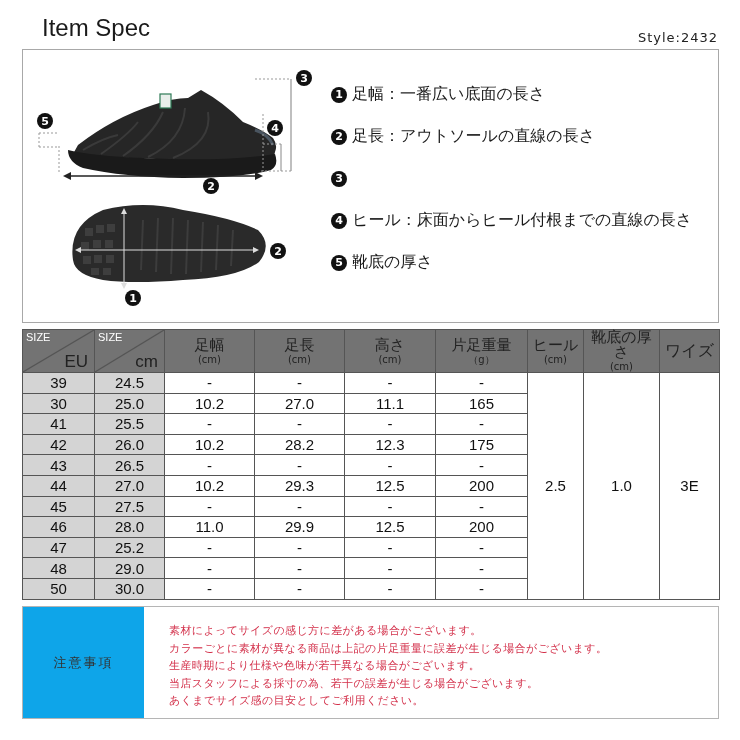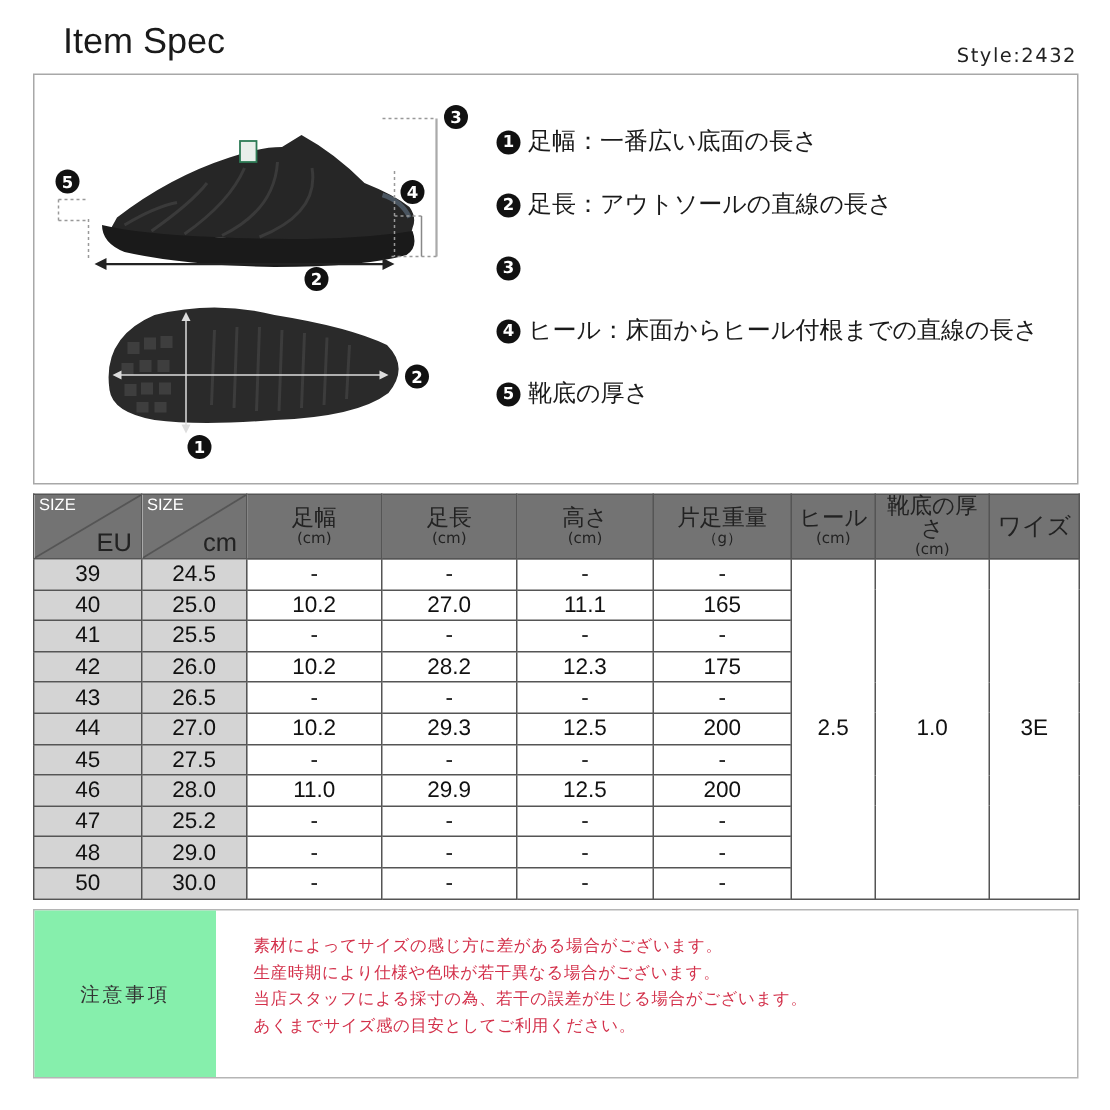--- a/index.html
+++ b/index.html
@@ -211,7 +211,7 @@
       <td class="merged" rowspan="11">3E</td>
     </tr>
     <tr>
-      <td class="size-cell">40</td>
+      <td class="size-cell">30</td>
       <td class="size-cell">25.0</td>
       <td>10.2</td>
       <td>27.0</td>

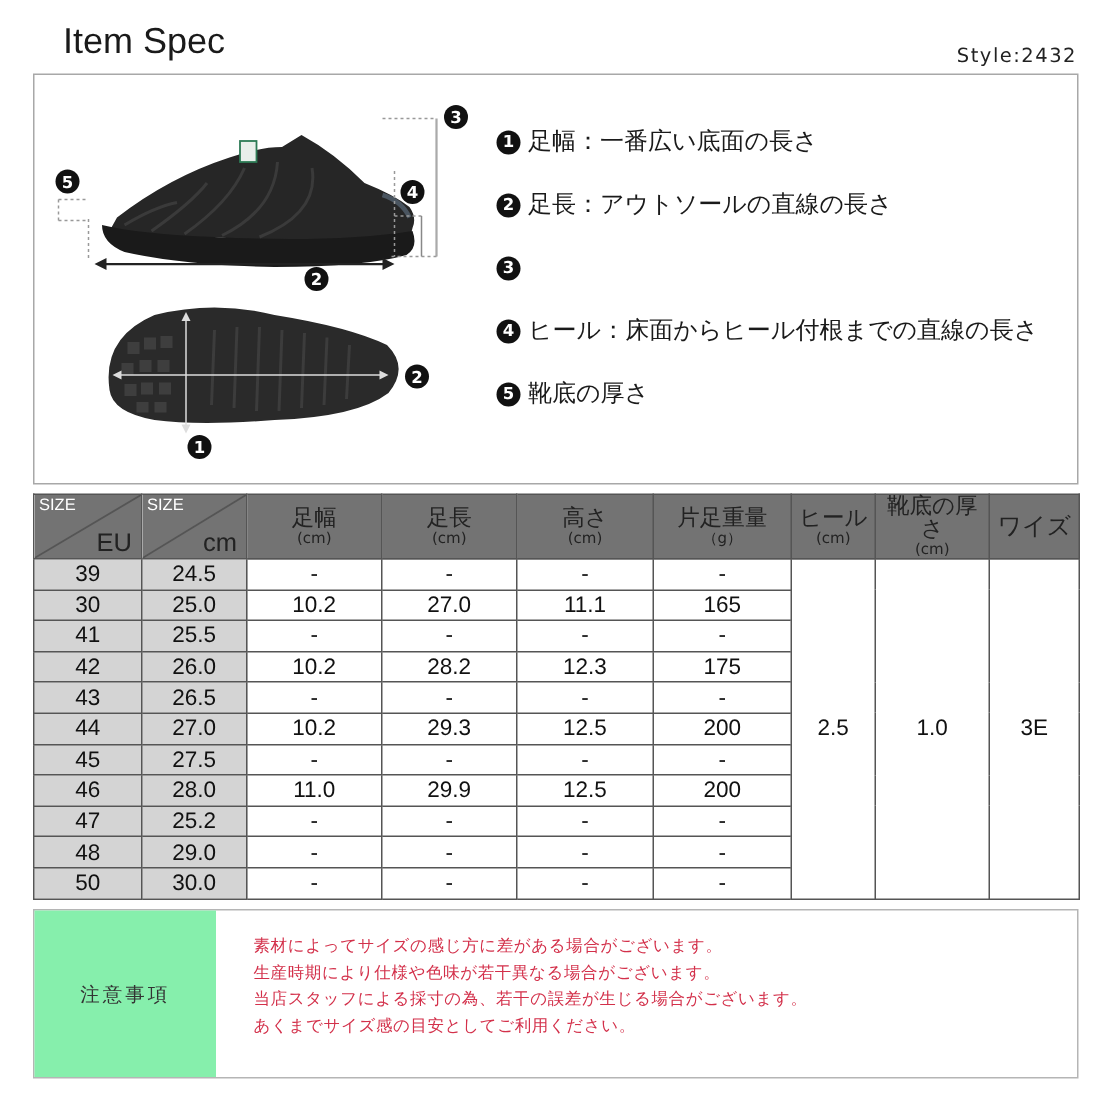--- a/index.html
+++ b/index.html
@@ -297,6 +297,7 @@
   <div class="notes-label">注意事項</div>
   <div class="notes-body">
     <div class="note-line">素材によってサイズの感じ方に差がある場合がございます。</div>
+    <div class="note-line">カラーごとに素材が異なる商品は上記の片足重量に誤差が生じる場合がございます。</div>
     <div class="note-line">生産時期により仕様や色味が若干異なる場合がございます。</div>
     <div class="note-line">当店スタッフによる採寸の為、若干の誤差が生じる場合がございます。</div>
     <div class="note-line">あくまでサイズ感の目安としてご利用ください。</div>

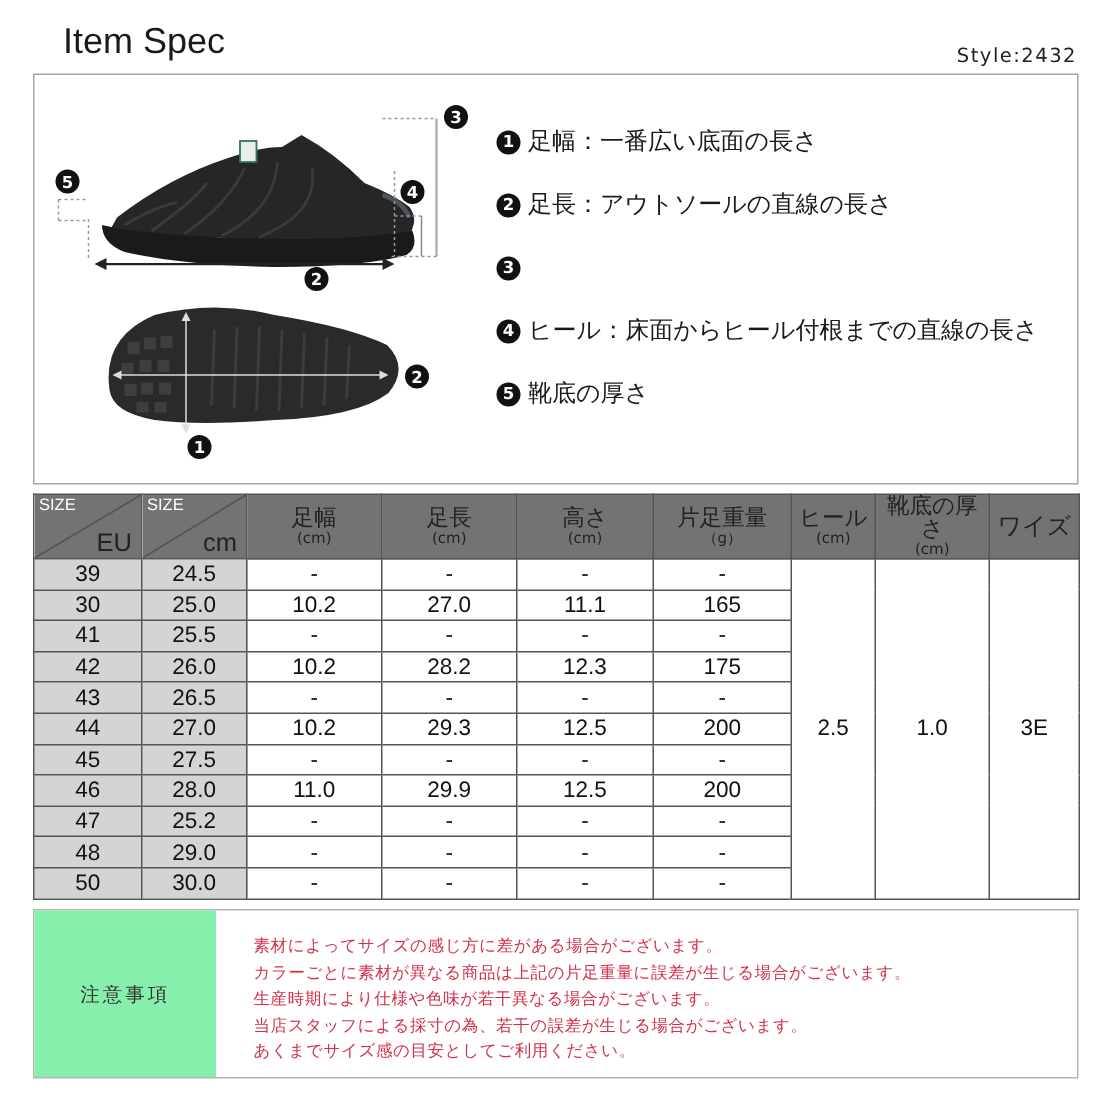--- a/index.html
+++ b/index.html
@@ -32,7 +32,7 @@
   td.merged { font-size: 16px; border-color: #777; }
 
   .notes { position: absolute; left: 22px; top: 606px; width: 697px; height: 113px; border: 1px solid #b5b5b5; display: flex; }
-  .notes-label { width: 121px; background: #86efac; display: flex; align-items: center; justify-content: center; font-size: 13px; color: #333; letter-spacing: 2px; }
+  .notes-label { width: 121px; background: #0ea5e9; display: flex; align-items: center; justify-content: center; font-size: 13px; color: #333; letter-spacing: 2px; }
   .notes-body { flex: 1; padding: 15px 0 0 25px; }
   .note-line { font-size: 11px; line-height: 17.6px; color: #d3304a; white-space: nowrap; letter-spacing: 0.4px; }
 </style>

